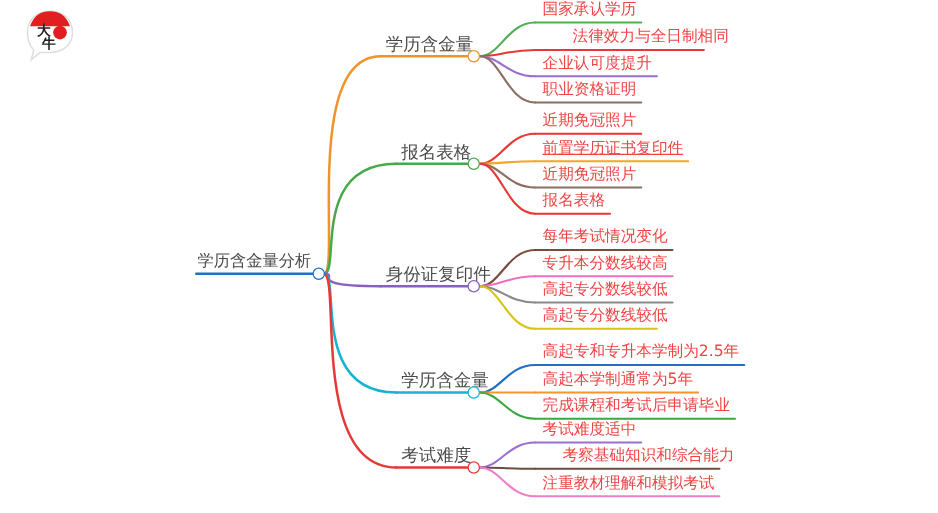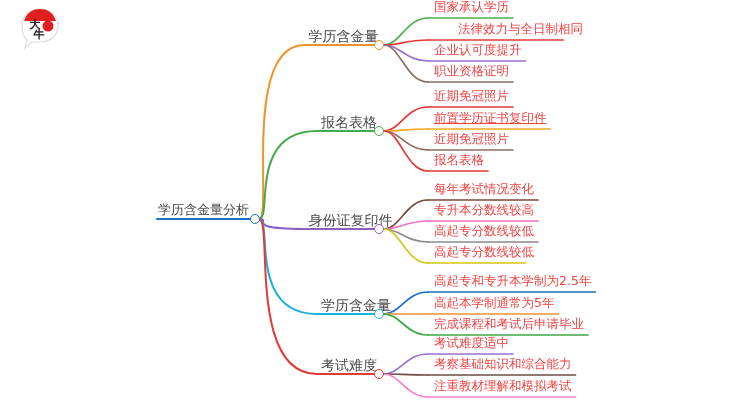--- a/index.html
+++ b/index.html
@@ -155,7 +155,7 @@
       <div class="node node-branch" style="left: 321px; top: 358px;">考试难度</div>
       <div class="dot" style="left: 374px; top: 369px; width: 10px; height: 10px; border: 1.6px solid rgb(229, 57, 53);"></div>
       <div class="node node-leaf" style="left: 434px; top: 337px;">考试难度适中</div>
-      <div class="node node-leaf" style="left: 434px; top: 358px;">考察基础知识和综合能力</div>
+      <div class="node node-leaf" style="left: 450px; top: 358px;">考察基础知识和综合能力</div>
       <div class="node node-leaf" style="left: 434px; top: 380px;">注重教材理解和模拟考试</div>
     </div>
 </div>

